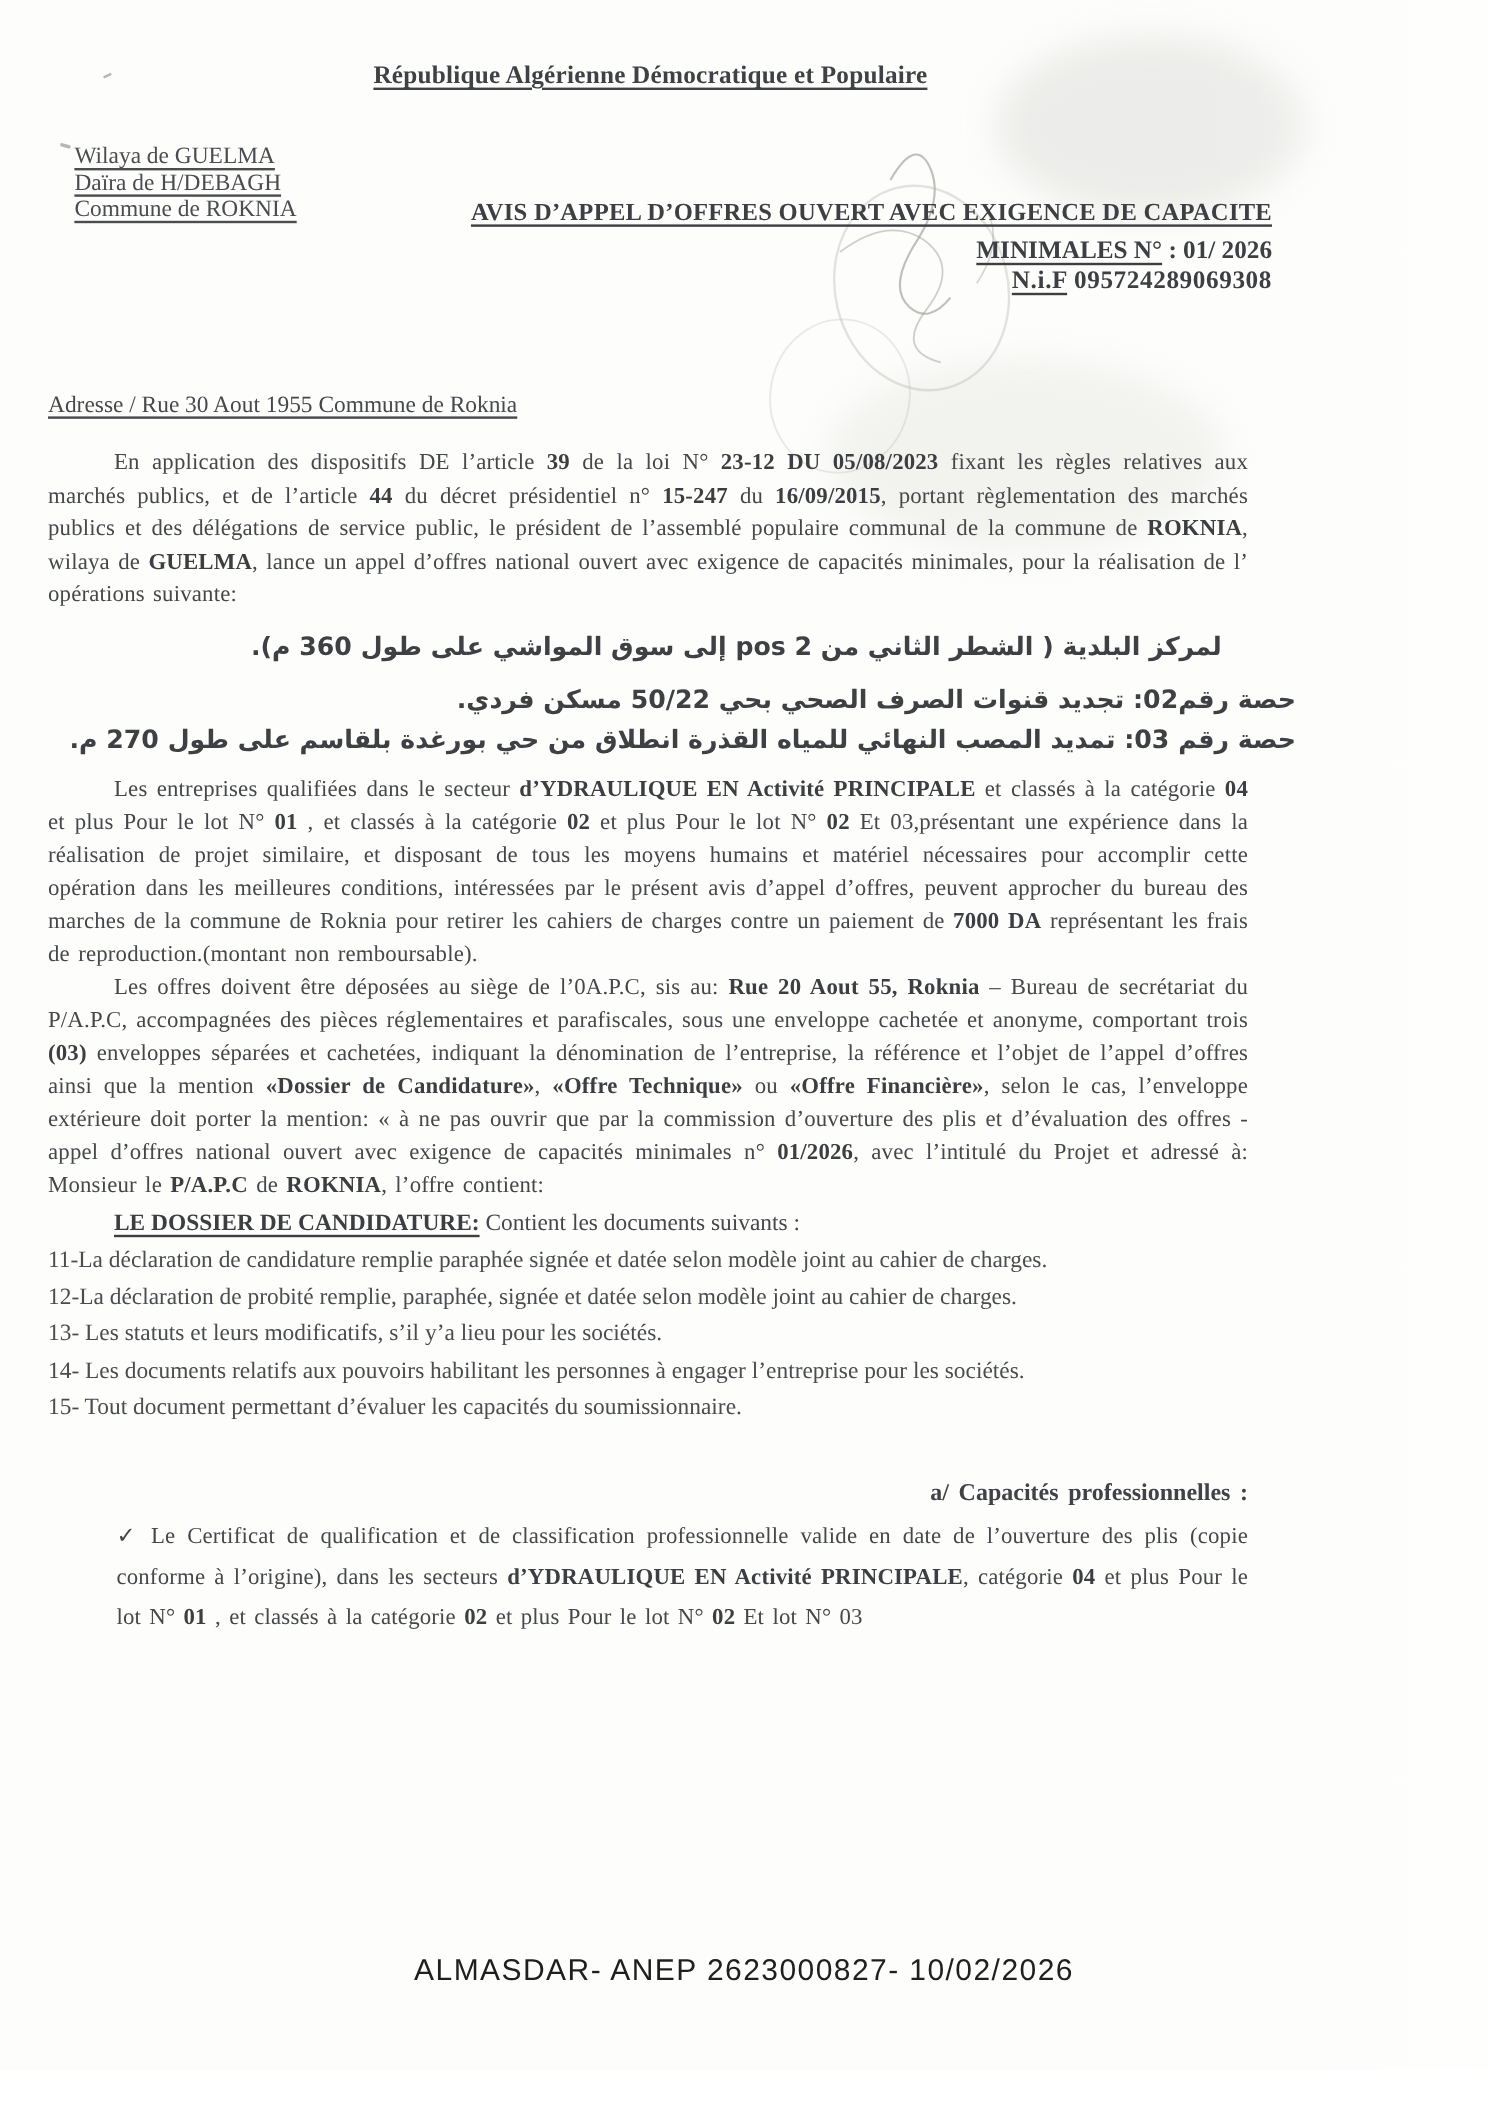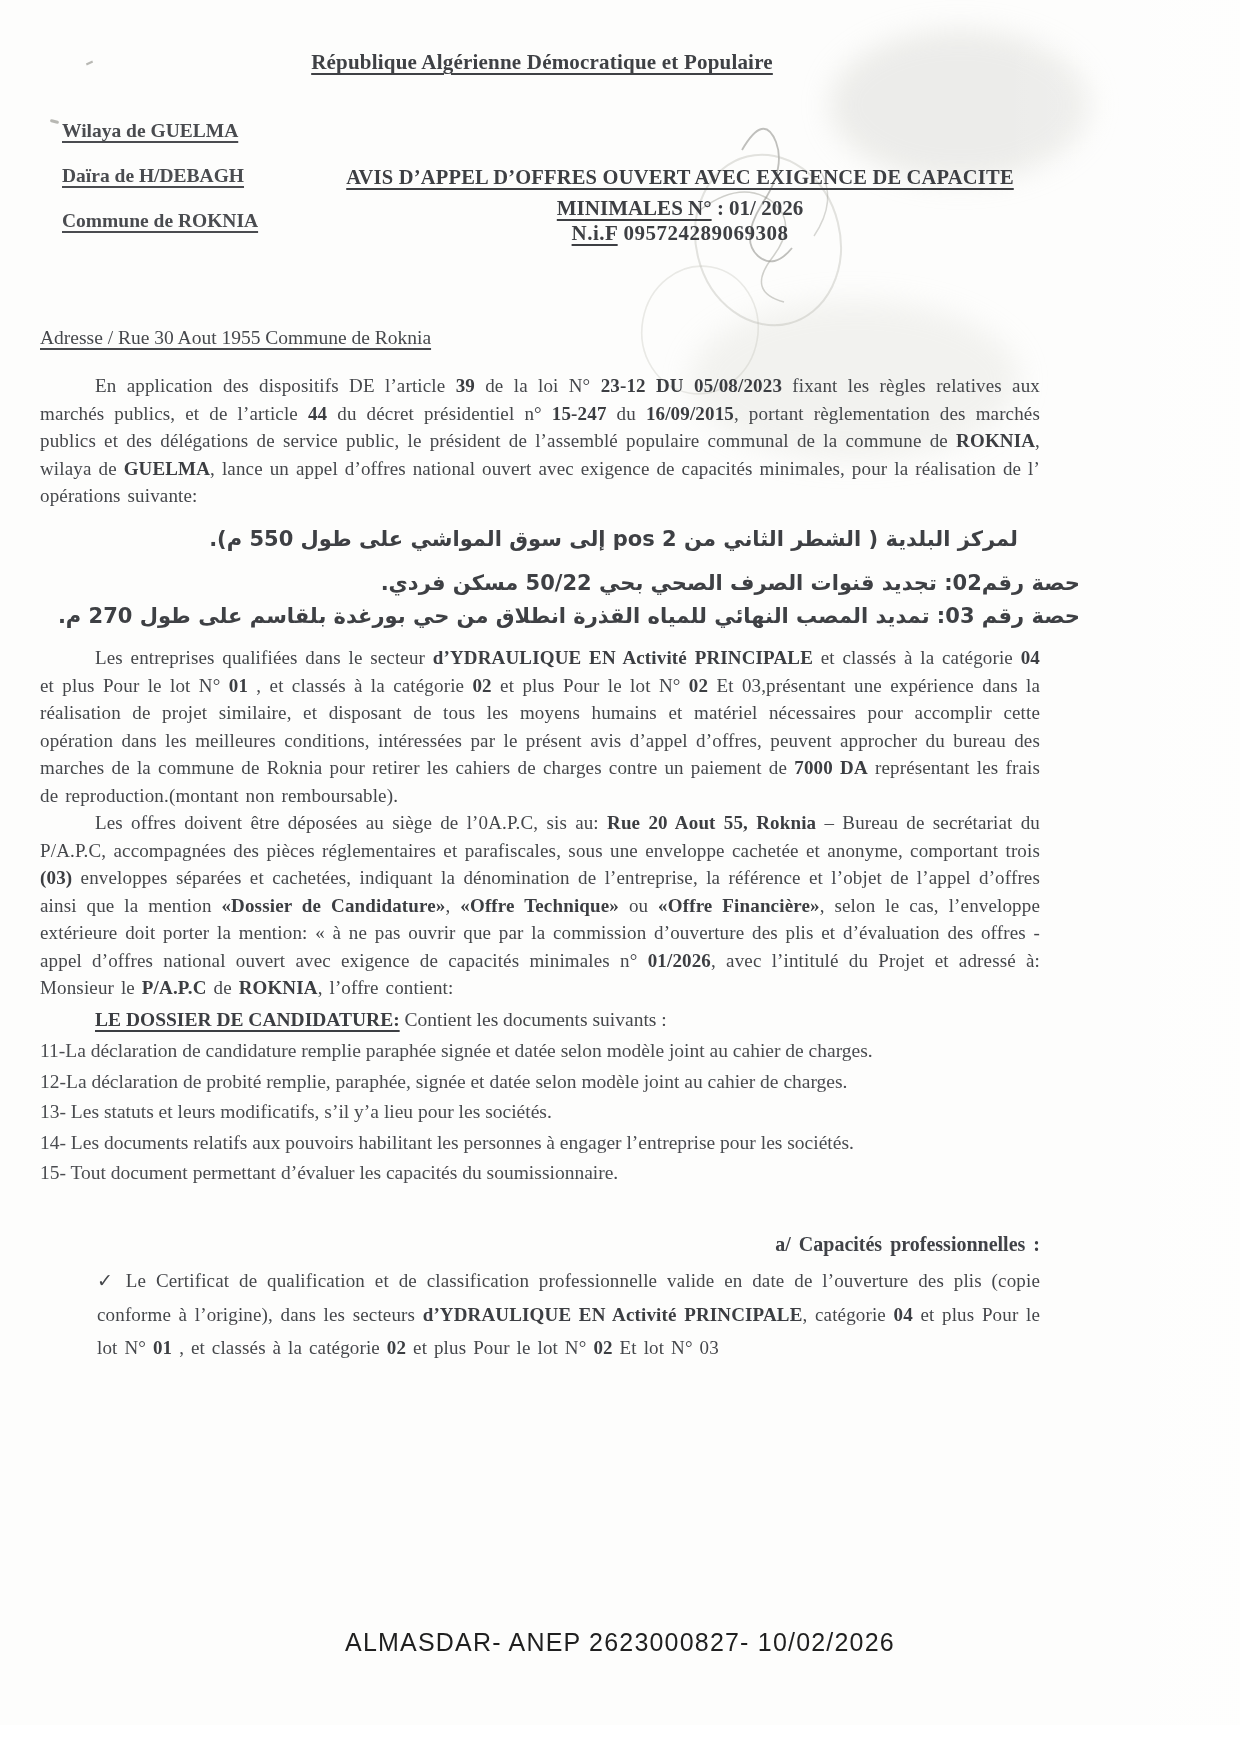--- a/index.html
+++ b/index.html
@@ -20,7 +20,7 @@
     letter-spacing:.2px;
   }
   .org-block{position:absolute;top:120px;left:62px;font-size:19.5px;color:#4a4c50;}
-  .org-block div{margin-bottom:23px;font-weight:bold;}
+  .org-block div{}
 
   .title-block{position:absolute;top:166px;left:300px;width:760px;text-align:center;color:#3d3f43;}
   .title-block .t1{font-size:20.5px;font-weight:bold;letter-spacing:.2px;}

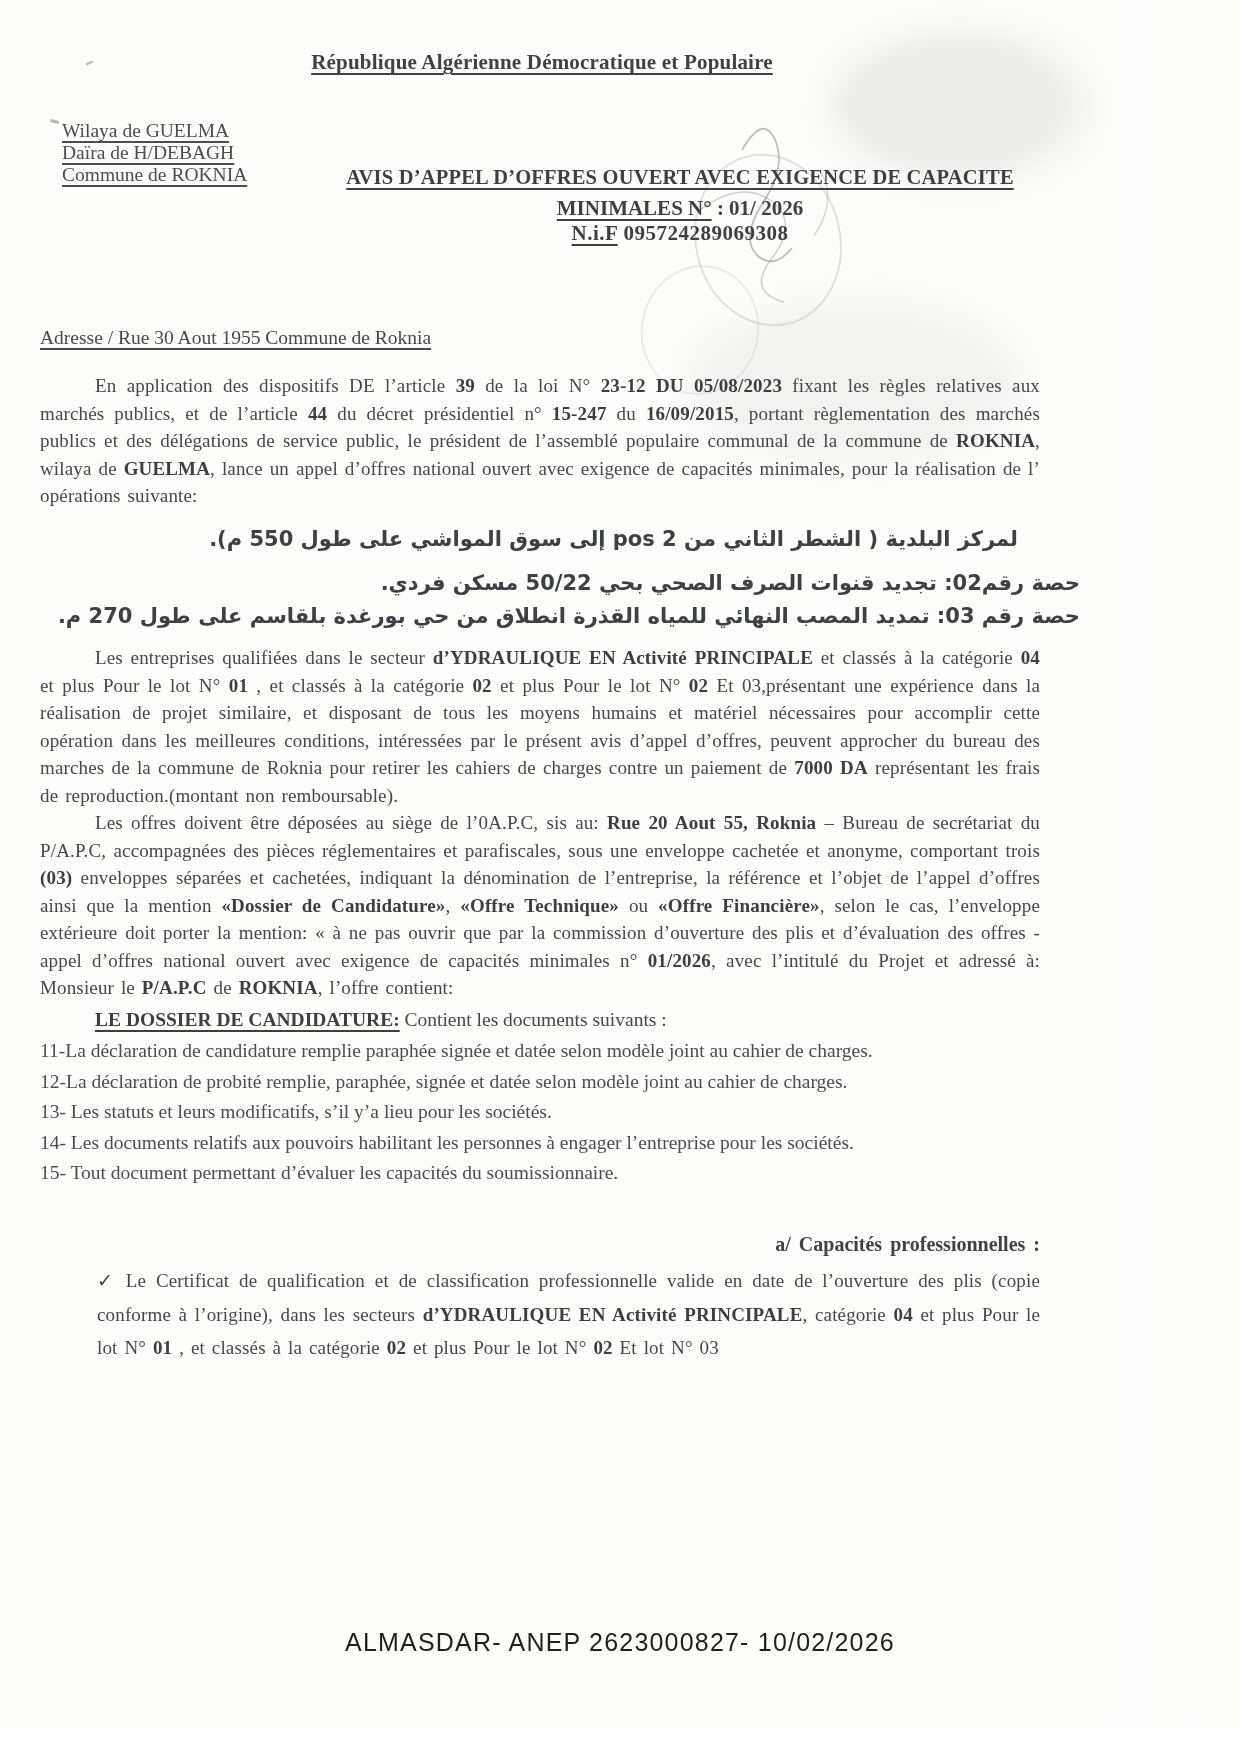--- a/index.html
+++ b/index.html
@@ -22,7 +22,7 @@
   .org-block{position:absolute;top:120px;left:62px;font-size:19.5px;color:#4a4c50;}
   .org-block div{}
 
-  .title-block{position:absolute;top:166px;left:300px;width:760px;text-align:center;color:#3d3f43;}
+  .title-block{position:absolute;top:166px;left:300px;width:760px;text-align:right;color:#3d3f43;}
   .title-block .t1{font-size:20.5px;font-weight:bold;letter-spacing:.2px;}
   .title-block .t2{font-size:21px;font-weight:bold;margin-top:7px;}
   .title-block .t3{font-size:21px;font-weight:bold;margin-top:0;letter-spacing:.5px;}

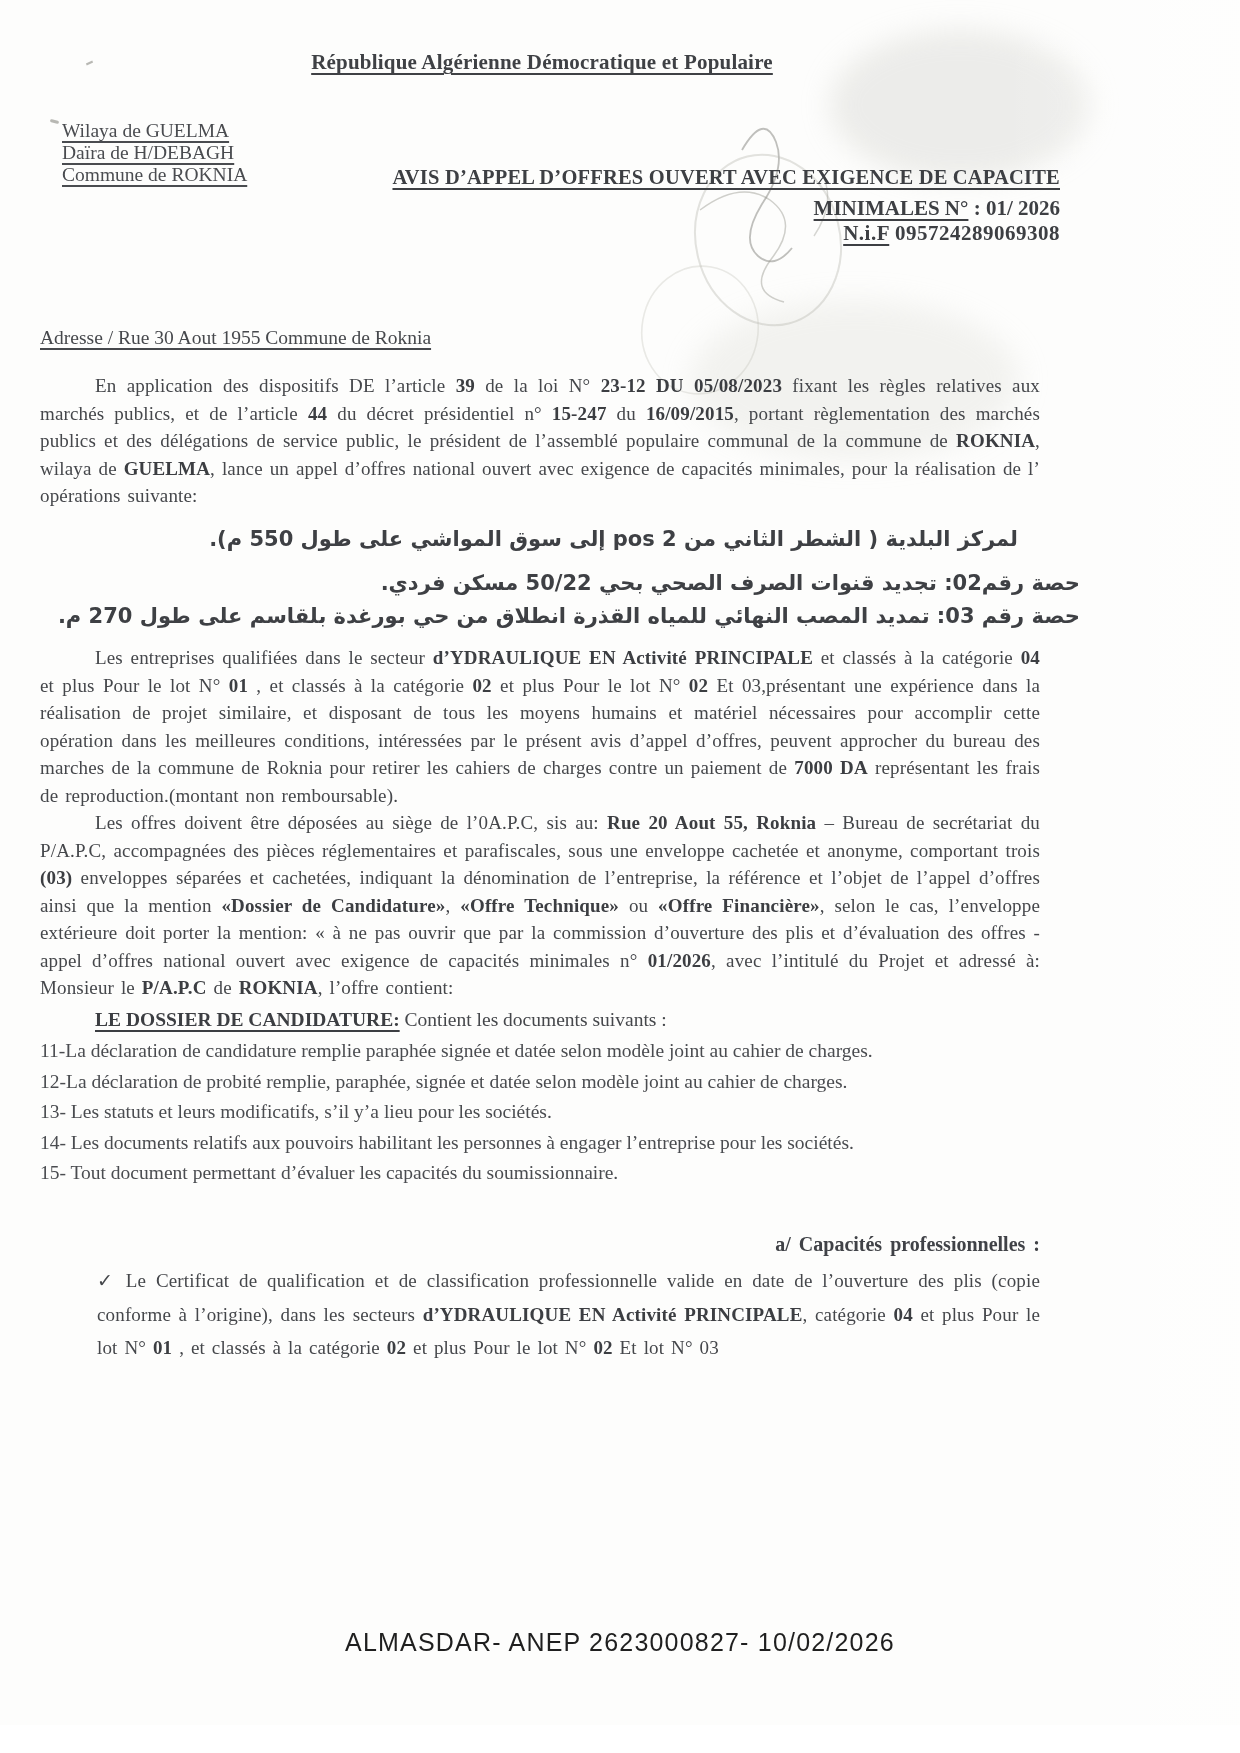--- a/index.html
+++ b/index.html
@@ -99,7 +99,7 @@
     <p class="para"><span>En application des dispositifs DE l’article </span><span class="b">39</span><span> de la loi N° </span><span class="b">23-12 DU 05/08/2023</span><span> fixant les règles relatives aux marchés publics, et de l’article </span><span class="b">44</span><span> du décret présidentiel n° </span><span class="b">15-247</span><span> du </span><span class="b">16/09/2015</span><span>, portant règlementation des marchés publics et des délégations de service public, le président de l’assemblé populaire communal de la commune de </span><span class="b">ROKNIA</span><span>, wilaya de </span><span class="b">GUELMA</span><span>, lance un appel d’offres national ouvert avec exigence de capacités minimales, pour la réalisation de  l’ opérations suivante:</span></p>
 
     <div class="arabic" dir="rtl">
-      <div class="lot2">لمركز البلدية ( الشطر الثاني من pos 2 إلى سوق المواشي على طول 550 م).</div>
+      <div class="lot2">لمركز البلدية ( الشطر الثاني من pos 2 إلى سوق المواشي على طول 360 م).</div>
       <div class="lot3">حصة رقم02: تجديد قنوات الصرف الصحي بحي 50/22 مسكن فردي.</div>
       <div class="lot4">حصة رقم 03: تمديد المصب النهائي للمياه القذرة انطلاق من حي بورغدة بلقاسم على طول 270 م.</div>
     </div>

